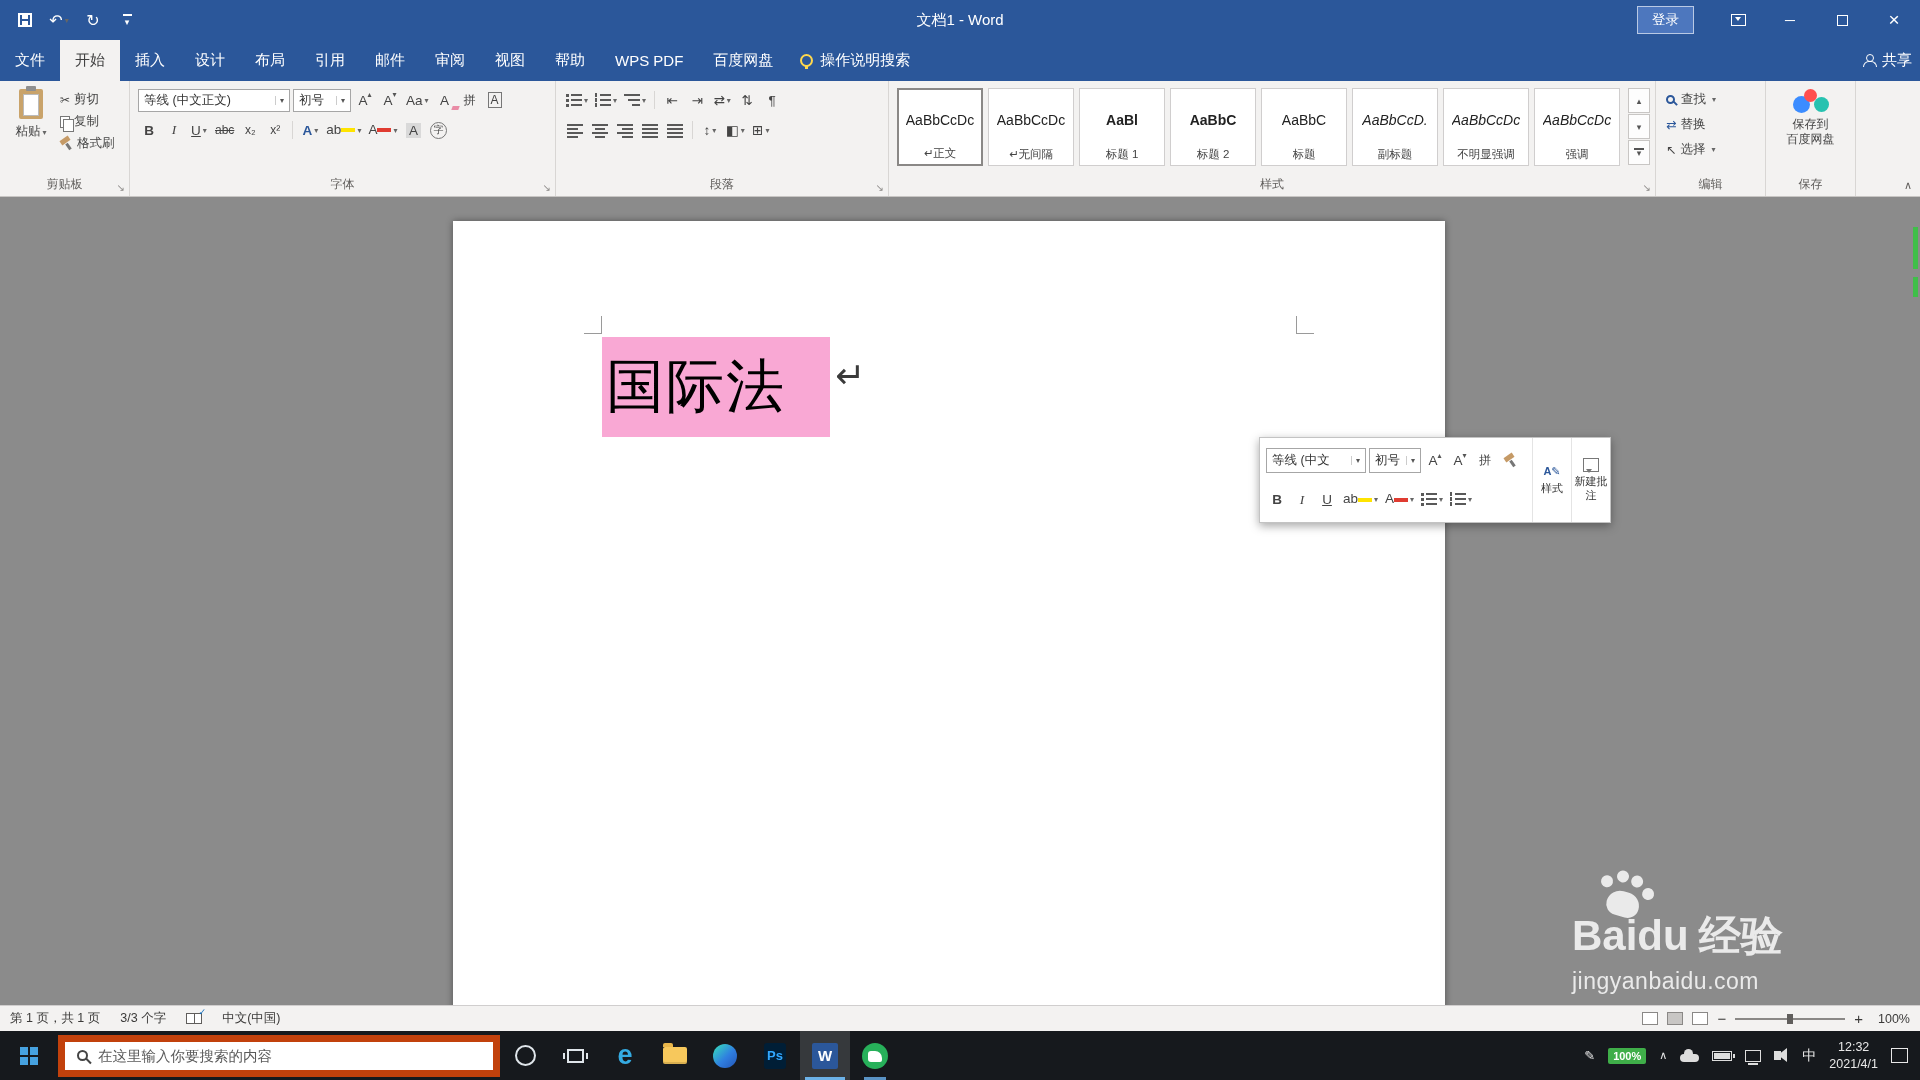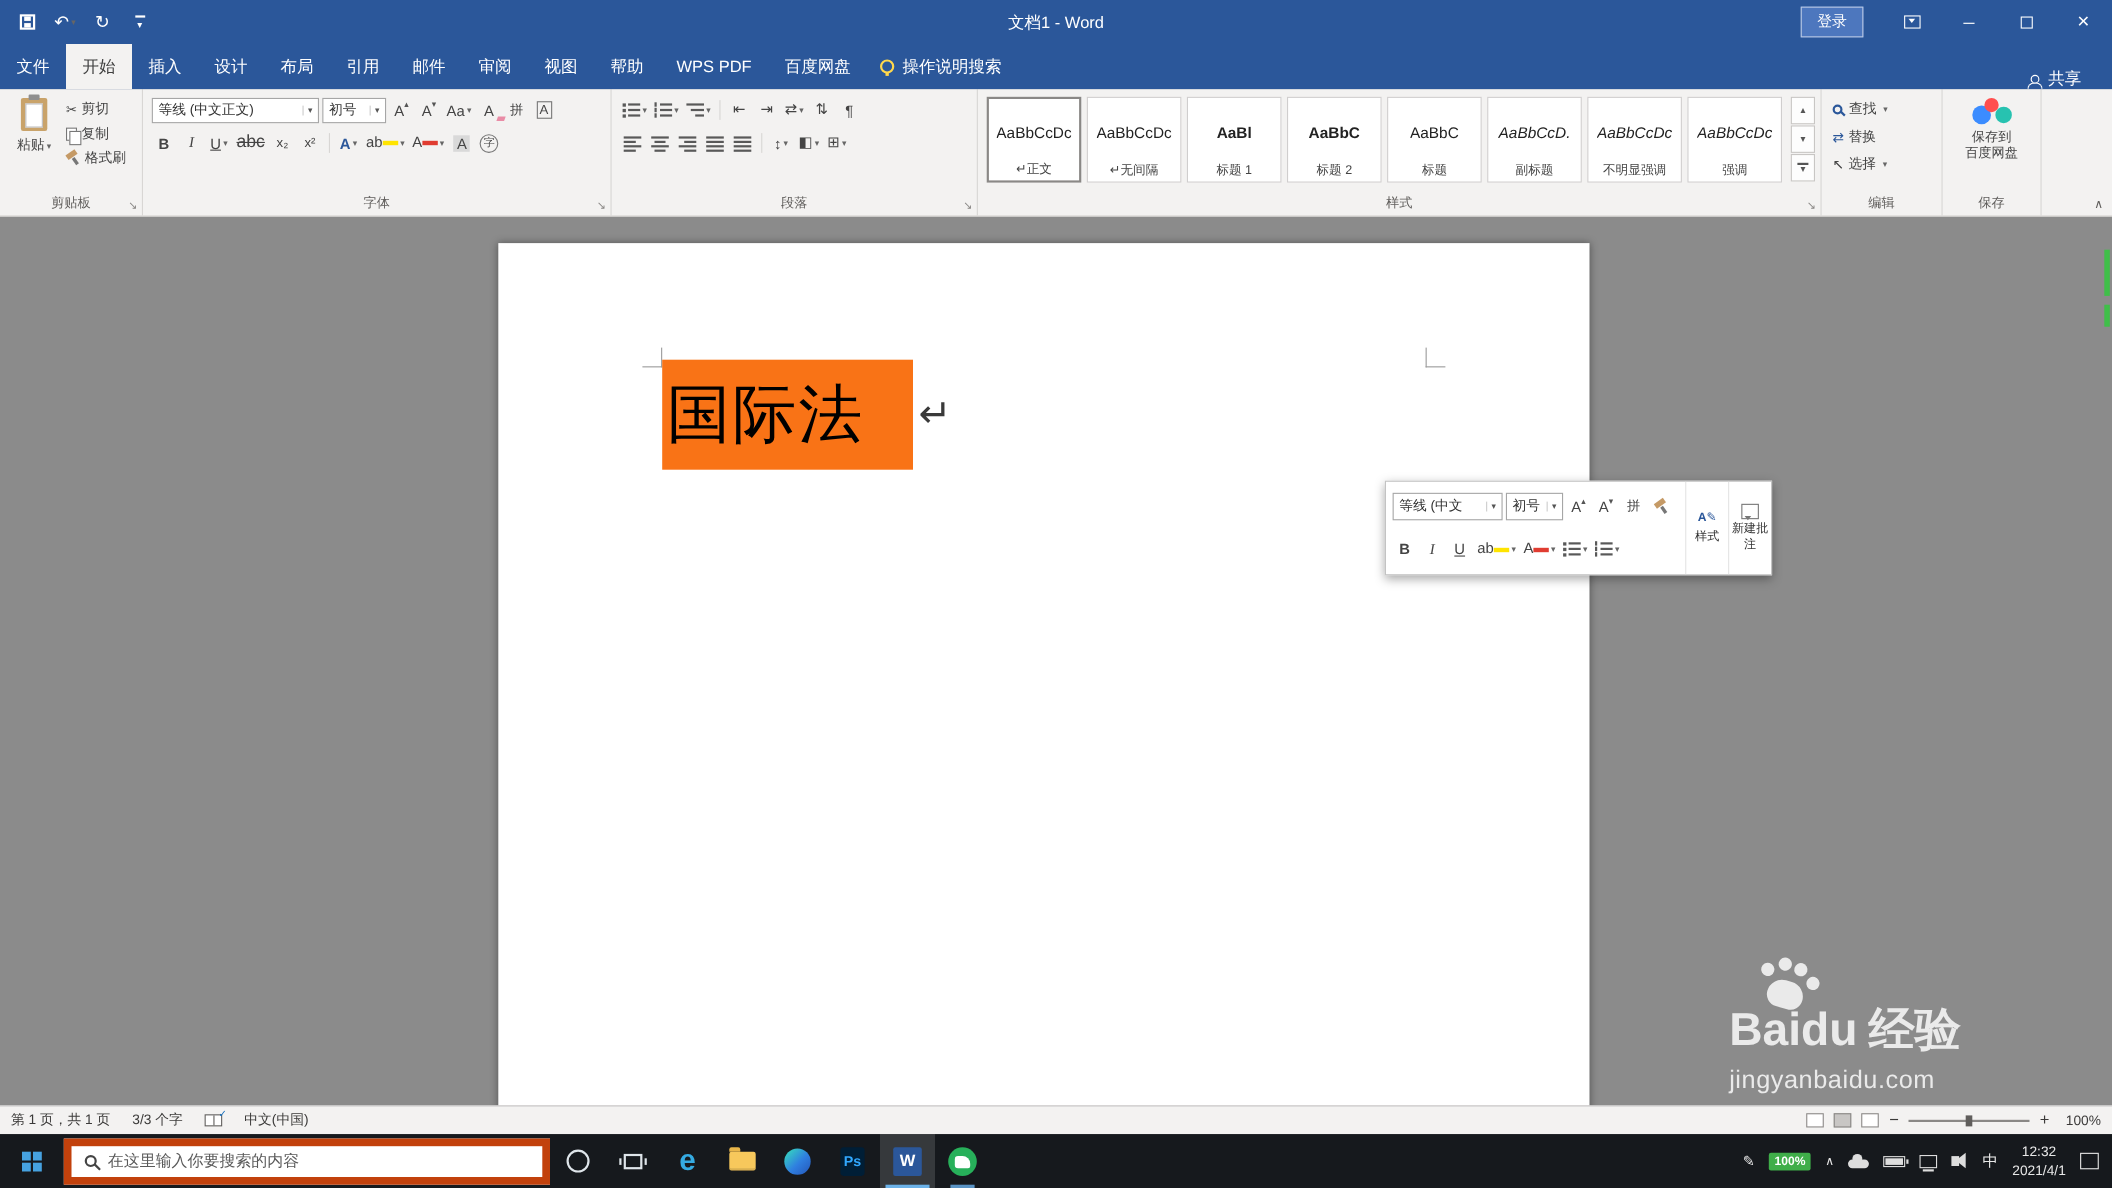--- a/index.html
+++ b/index.html
@@ -30,7 +30,7 @@
 .tellme{display:flex;align-items:center;gap:7px;margin-left:12px;white-space:nowrap}
 .ic-bulb{width:13px;height:13px;border:2px solid #ffd84d;border-radius:50%;position:relative}
 .ic-bulb::after{content:"";position:absolute;left:3px;bottom:-4px;width:3px;height:3px;background:#ffd84d}
-.share{margin-left:auto;display:flex;align-items:flex-end;gap:7px;padding-right:28px}
+.share{margin-left:auto;display:flex;align-items:center;gap:7px;padding-right:8px}
 .ic-person{width:12px;height:13px;position:relative}
 .ic-person::before{content:"";position:absolute;left:3px;top:0;width:6px;height:6px;border:1.5px solid #fff;border-radius:50%}
 .ic-person::after{content:"";position:absolute;left:0;bottom:0;width:12px;height:5px;border:1.5px solid #fff;border-bottom:none;border-radius:6px 6px 0 0}

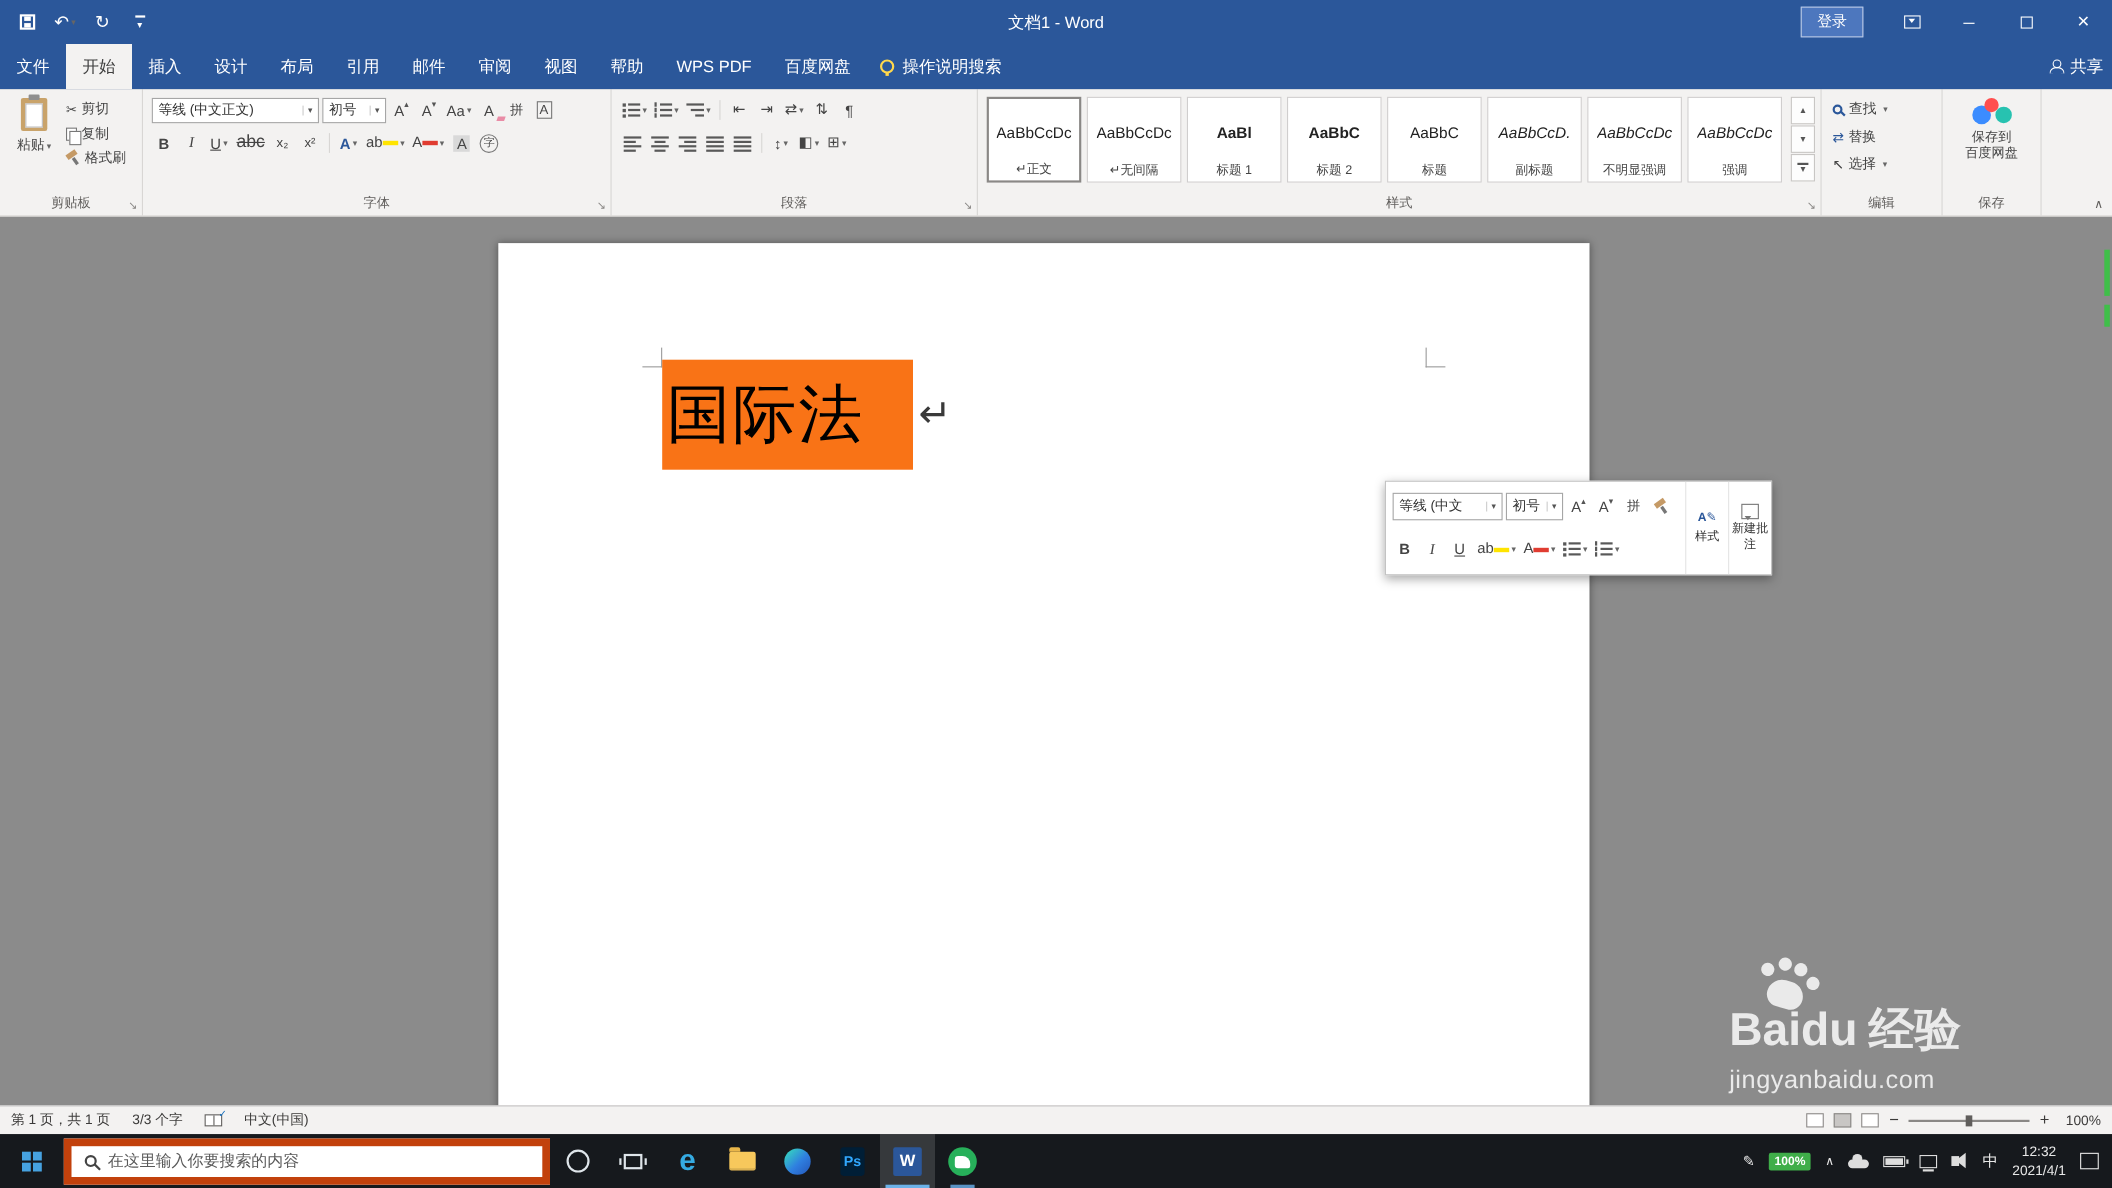--- a/index.html
+++ b/index.html
@@ -335,7 +335,7 @@
           <span style="text-decoration:underline" data-interactable="false">U</span>
           <span class="dd-mk" data-interactable="false">▾</span>
         </span>
-      <span class="rb" style="text-decoration:line-through;font-size:16px" data-interactable="true">abc</span>
+      <span class="rb" style="text-decoration:line-through;font-size:12px" data-interactable="true">abc</span>
       <span class="rb" style="font-size:12px" data-interactable="true">x₂</span>
       <span class="rb" style="font-size:12px" data-interactable="true">x²</span>
       <span class="sep"></span>

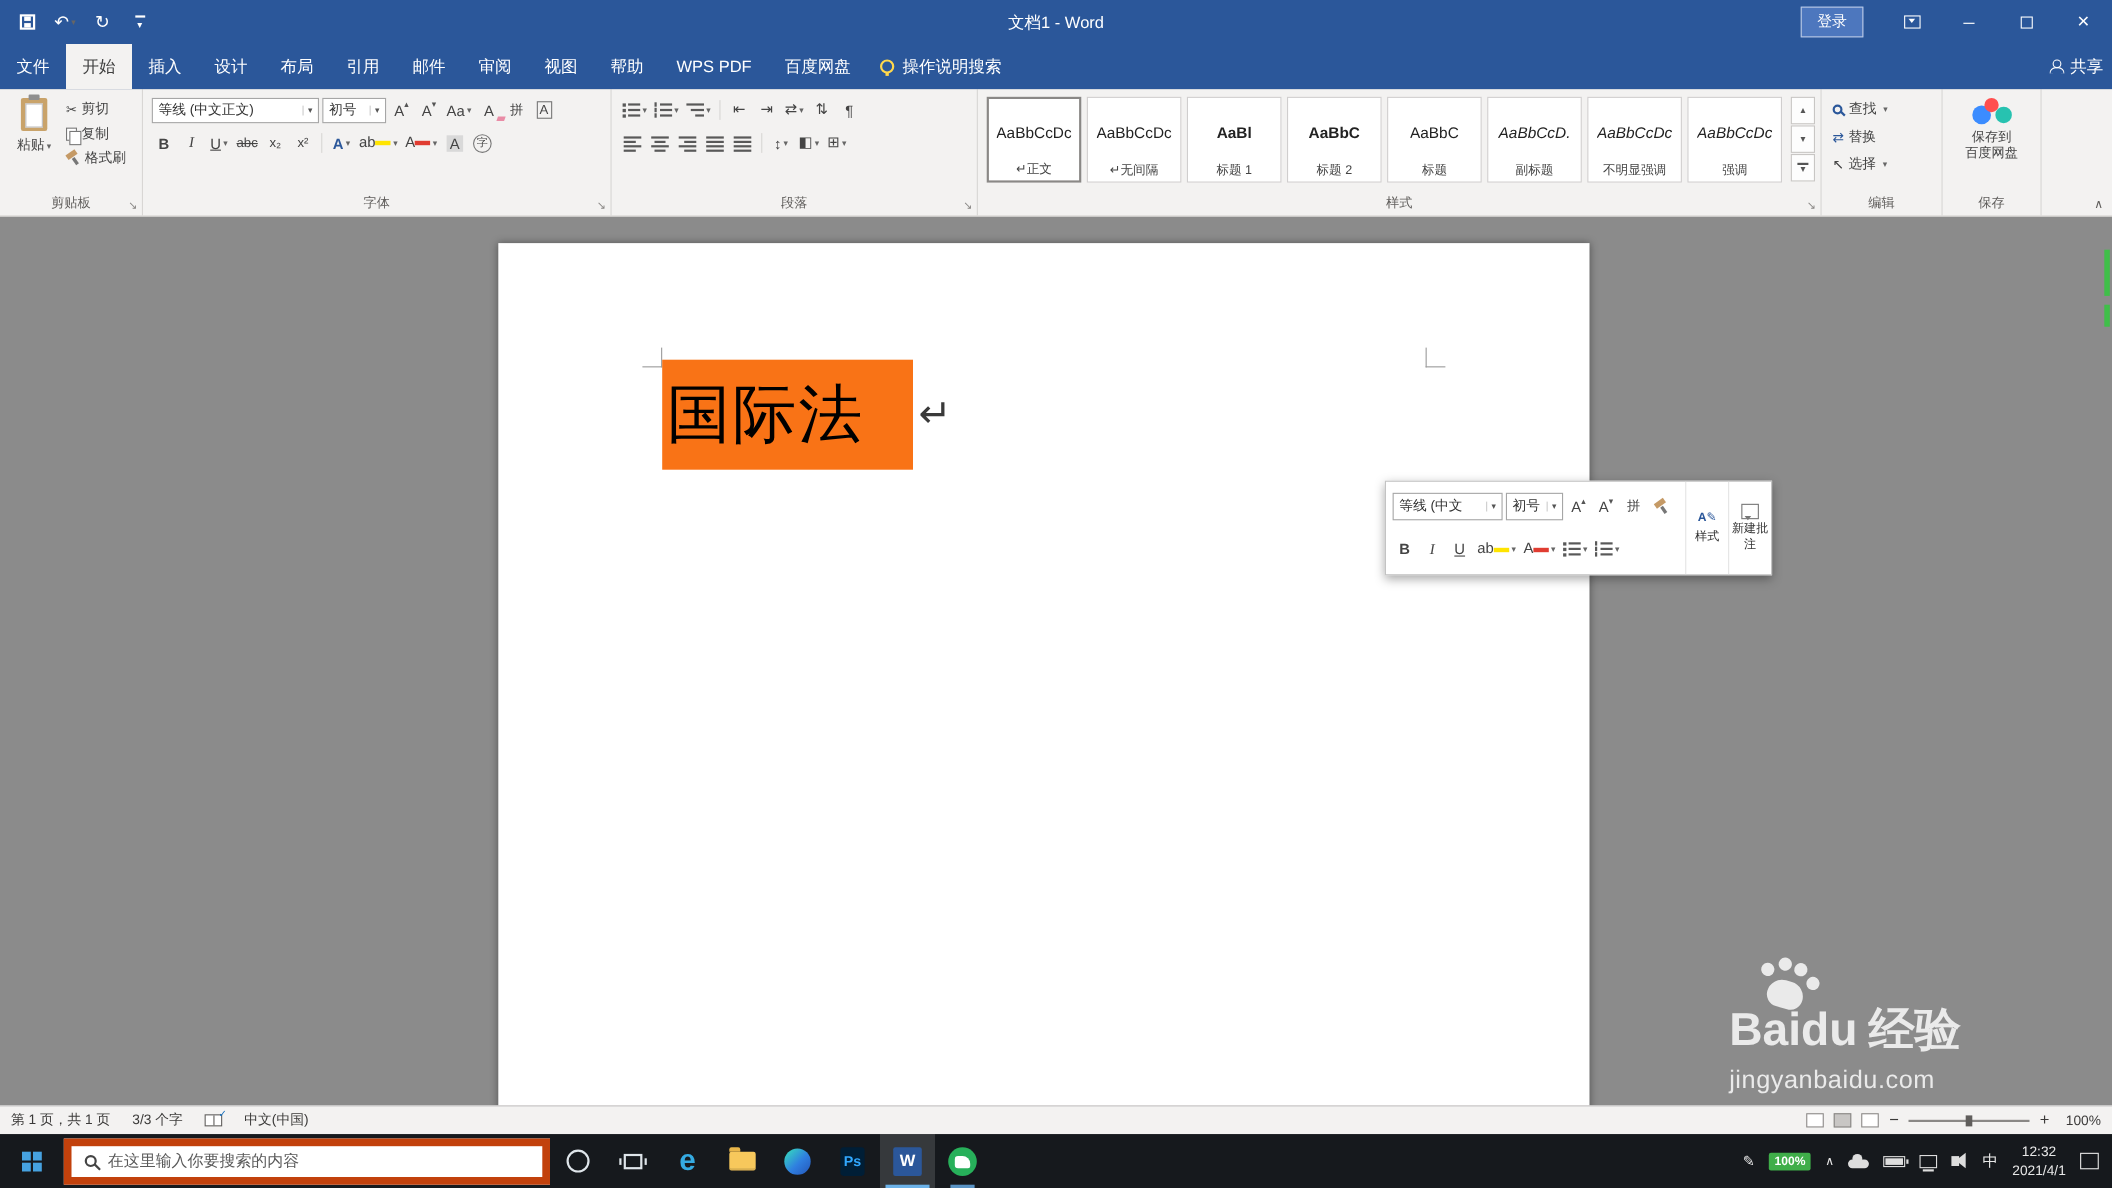--- a/index.html
+++ b/index.html
@@ -131,7 +131,7 @@
 .crop{position:absolute;width:18px;height:18px}
 #crop-left{left:131px;top:95px;border-right:1px solid #9a9a9a;border-bottom:1px solid #9a9a9a}
 #crop-right{left:843px;top:95px;border-left:1px solid #9a9a9a;border-bottom:1px solid #9a9a9a}
-#sel{position:absolute;left:149px;top:106px;width:228px;height:100px;background:#f97316;display:flex;align-items:center;padding-left:4px}
+#sel{position:absolute;left:149px;top:116px;width:228px;height:100px;background:#f9a8d4;display:flex;align-items:center;padding-left:4px}
 #sel .t{font-size:58px;color:#000;letter-spacing:2px;white-space:nowrap}
 #pmark{position:absolute;left:382px;top:134px;font-size:36px;color:#3a3a3a}
 #scrollmarks{position:absolute;right:2px;top:30px;width:5px}

